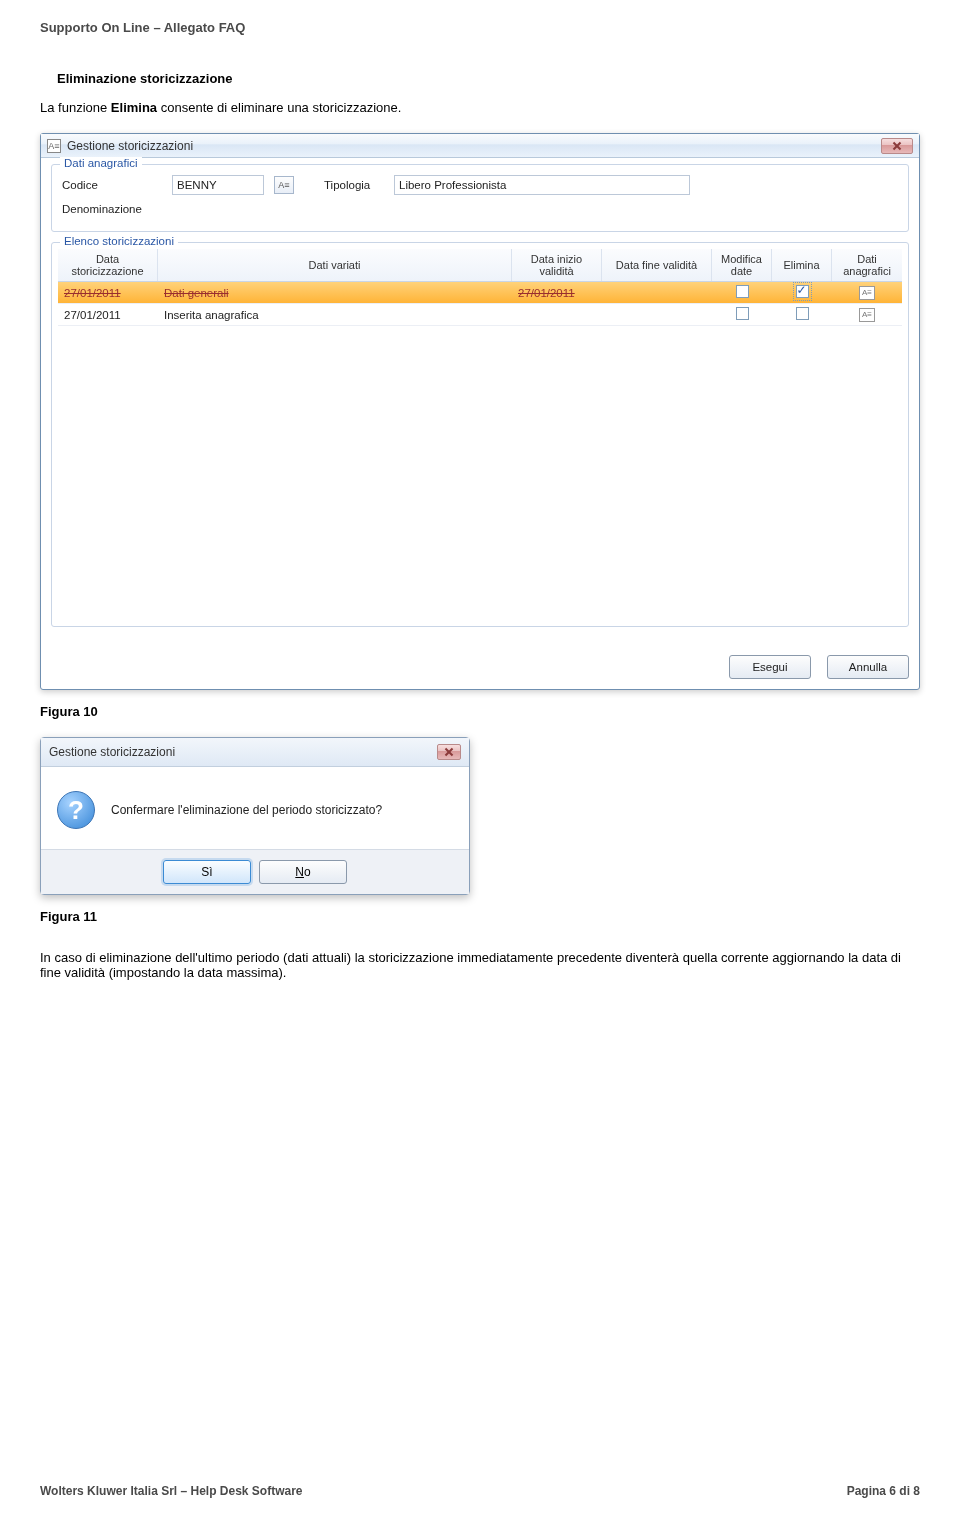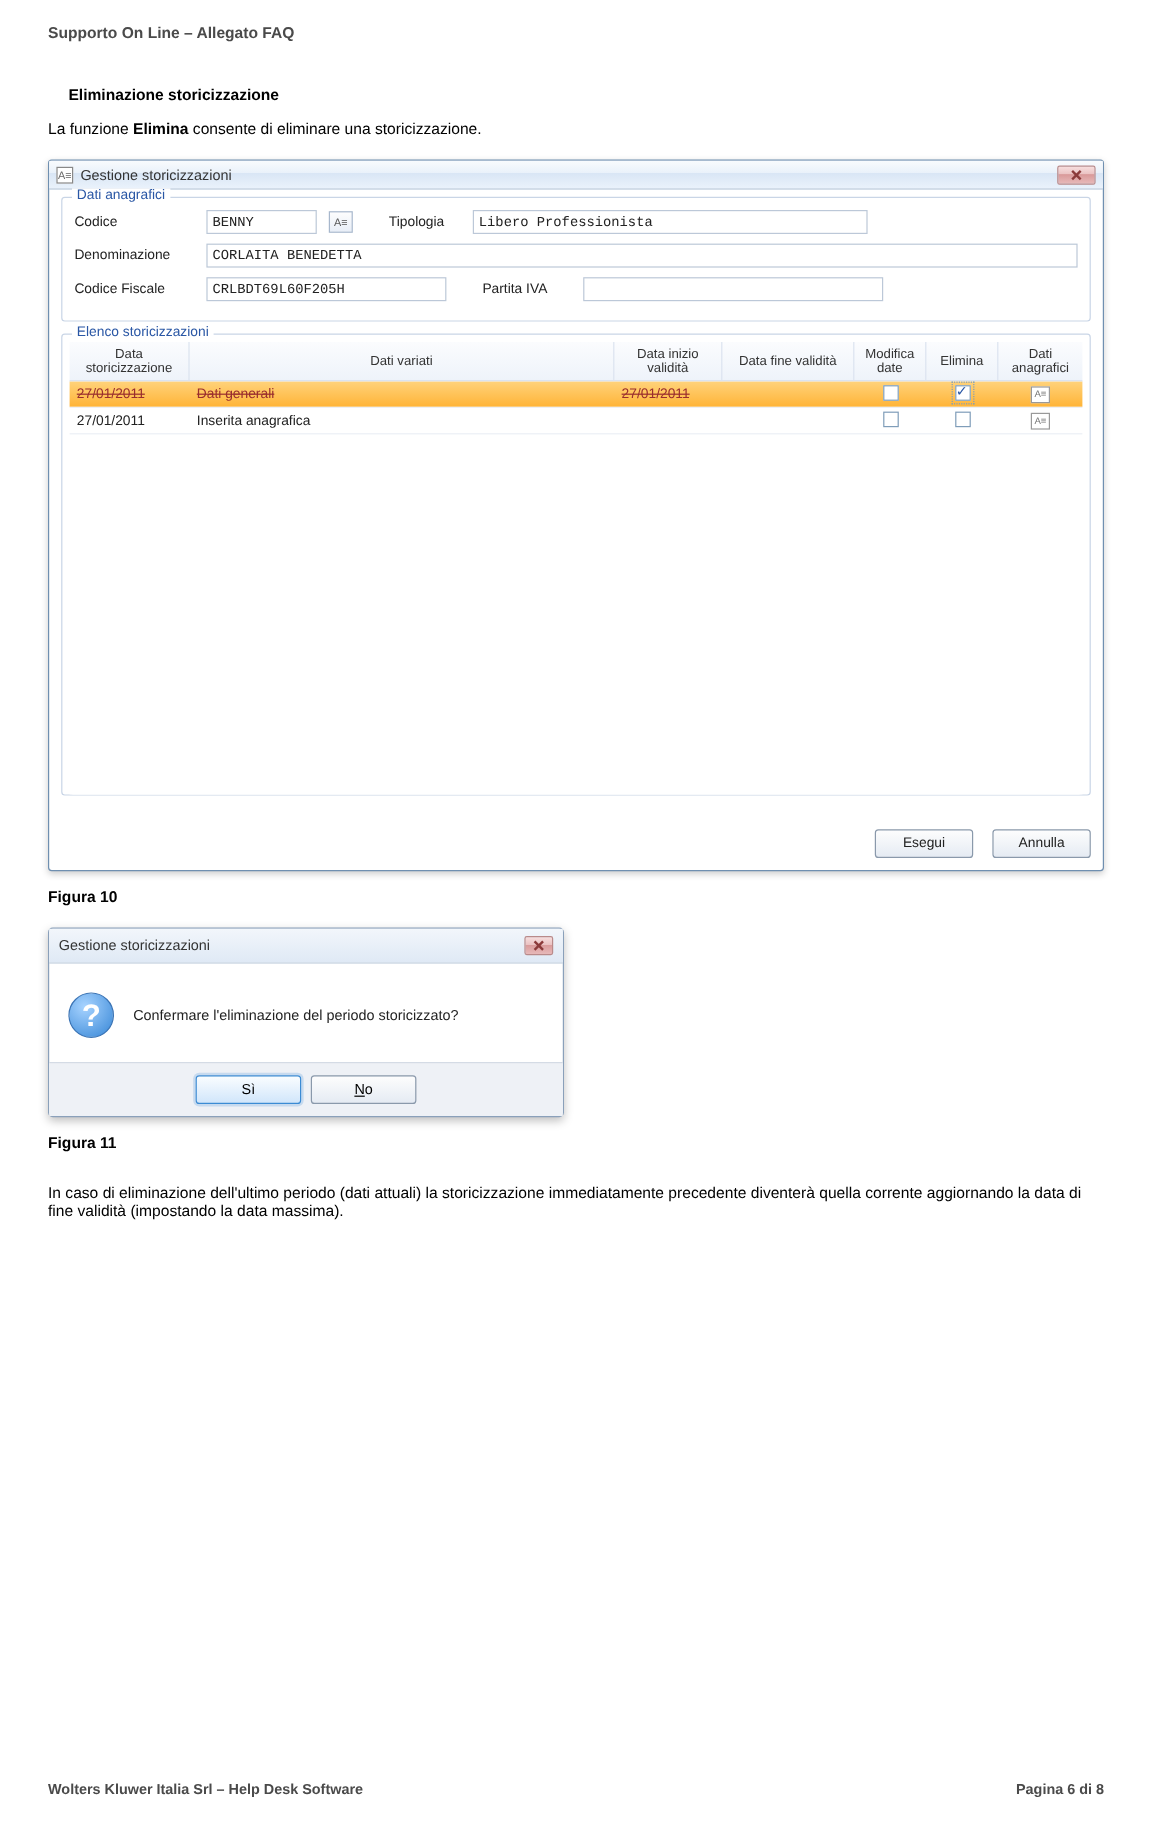--- a/index.html
+++ b/index.html
@@ -122,7 +122,6 @@
       padding: 1px 4px;
       font-size: 11.5px;
       color: #222;
-      font-family: Liberation Mono, monospace;
     }
     .w-sm { width: 92px; }
     .w-md { width: 200px; }

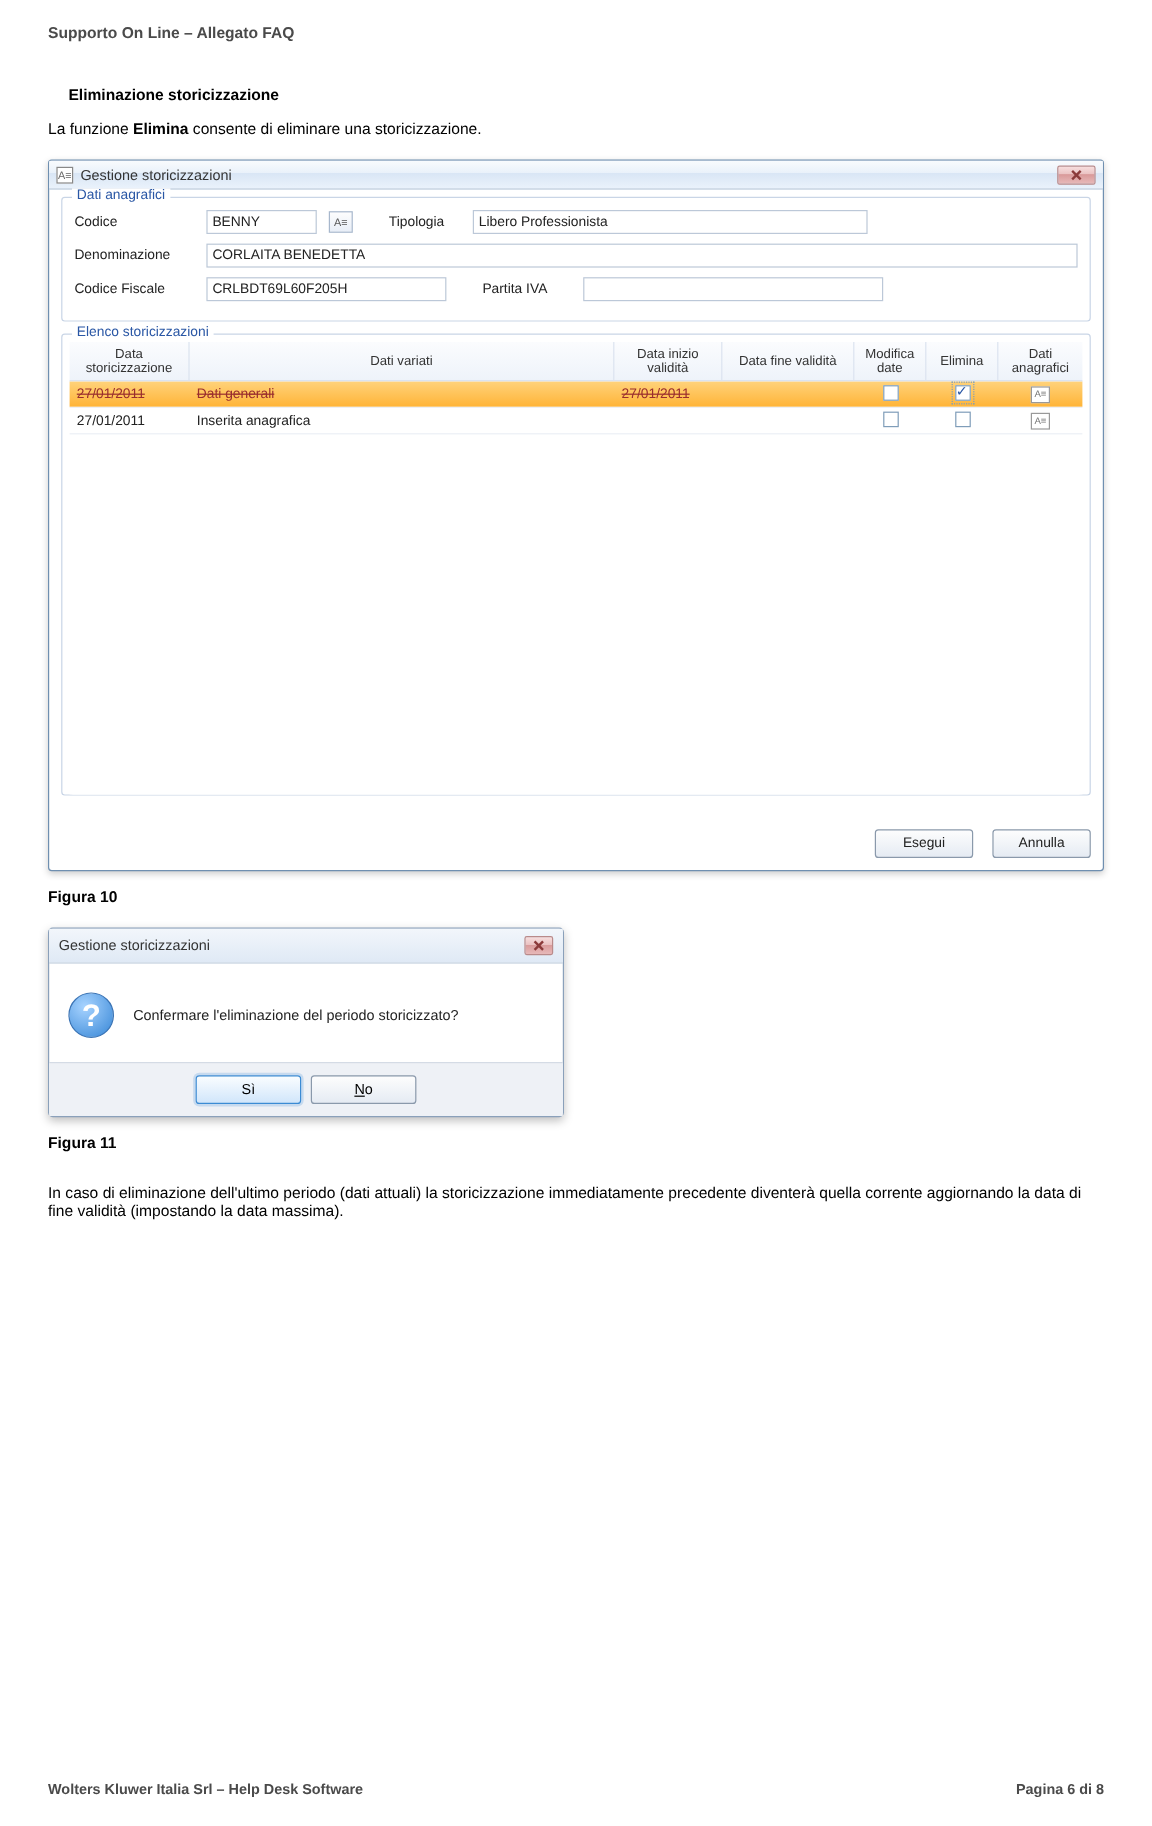--- a/index.html
+++ b/index.html
@@ -126,7 +126,7 @@
     .w-sm { width: 92px; }
     .w-md { width: 200px; }
     .w-mdp { width: 250px; }
-    .w-lg { width: 329px; }
+    .w-lg { width: 296px; }
     .pickerbtn {
       width: 20px; height: 18px;
       border: 1px solid #a7b7cc;

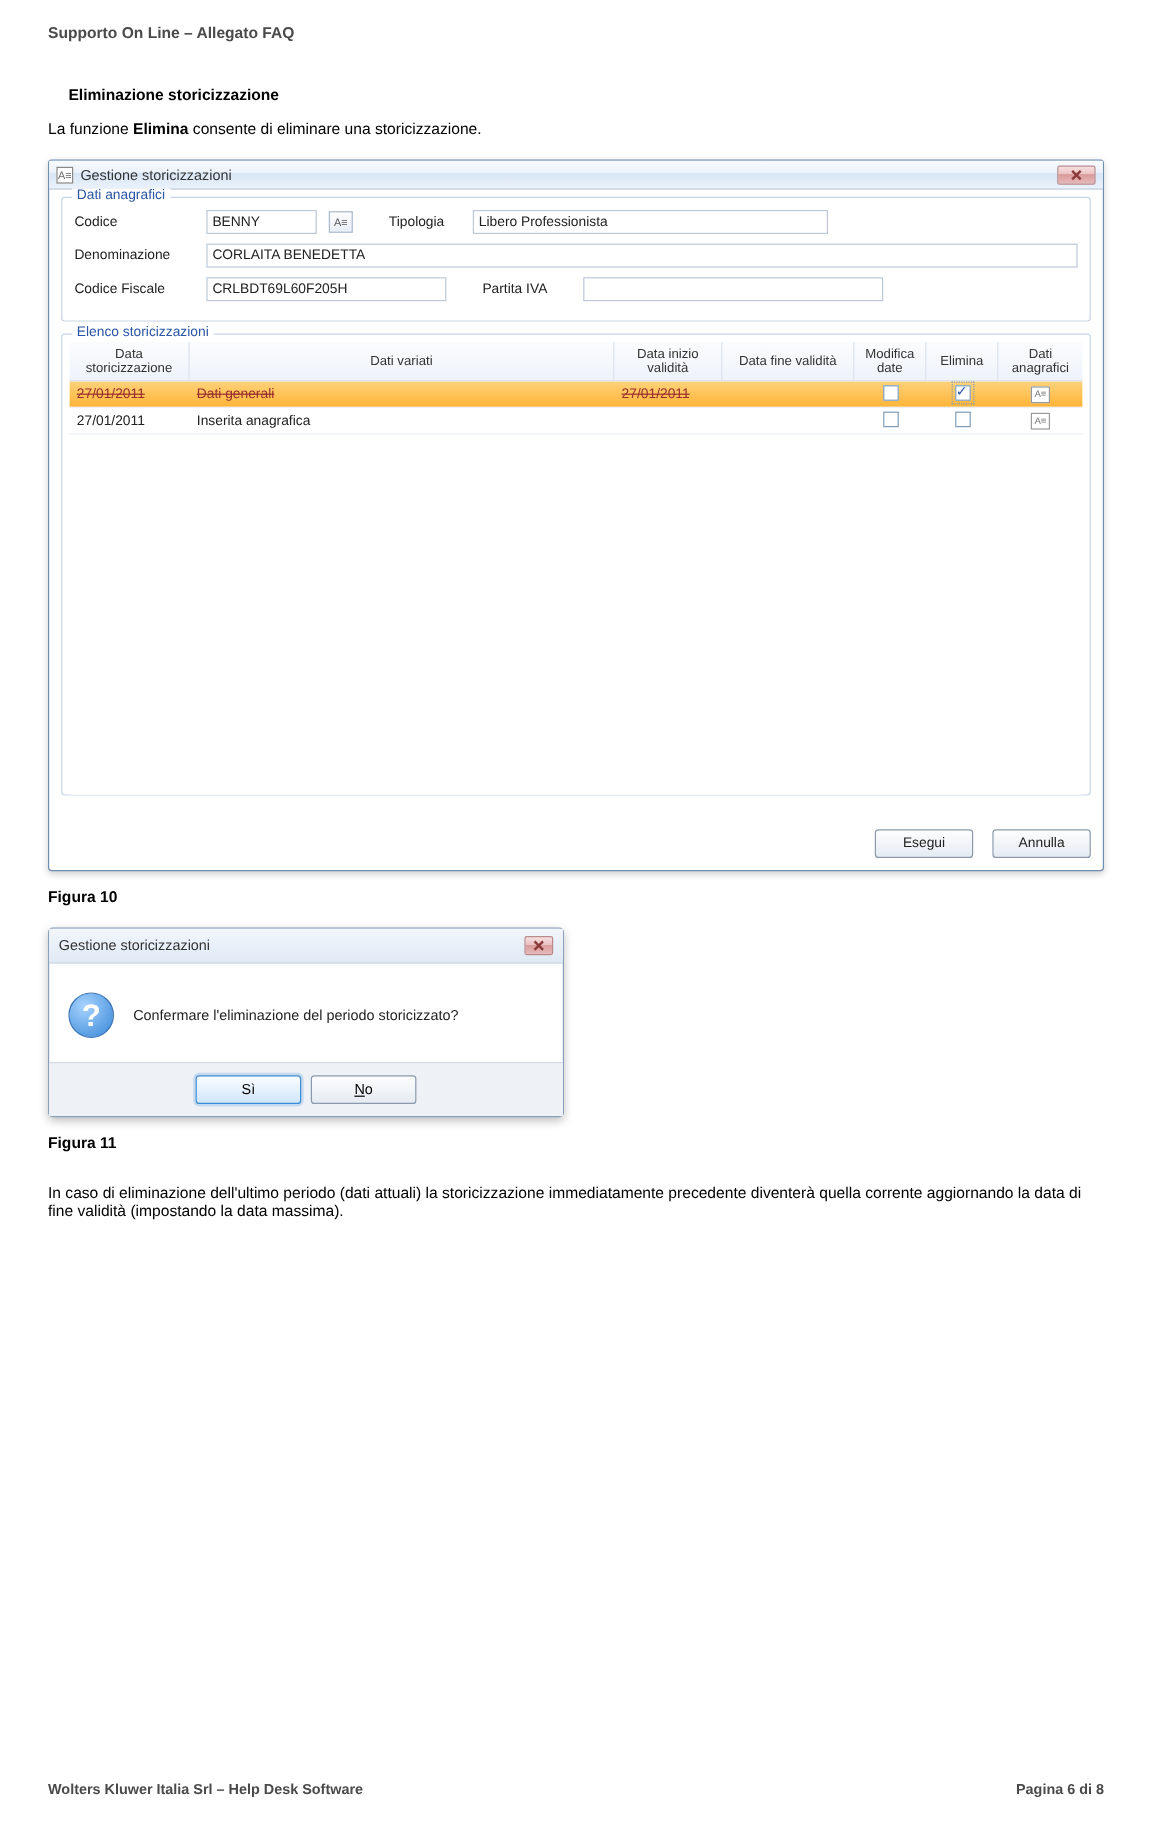--- a/index.html
+++ b/index.html
@@ -324,7 +324,6 @@
 
       <div class="form-row">
         <label>Denominazione</label>
-        <input class="tinput" style="flex: 1 1 0%;" value="CORLAITA BENEDETTA">
       </div>
 
       <div class="form-row">

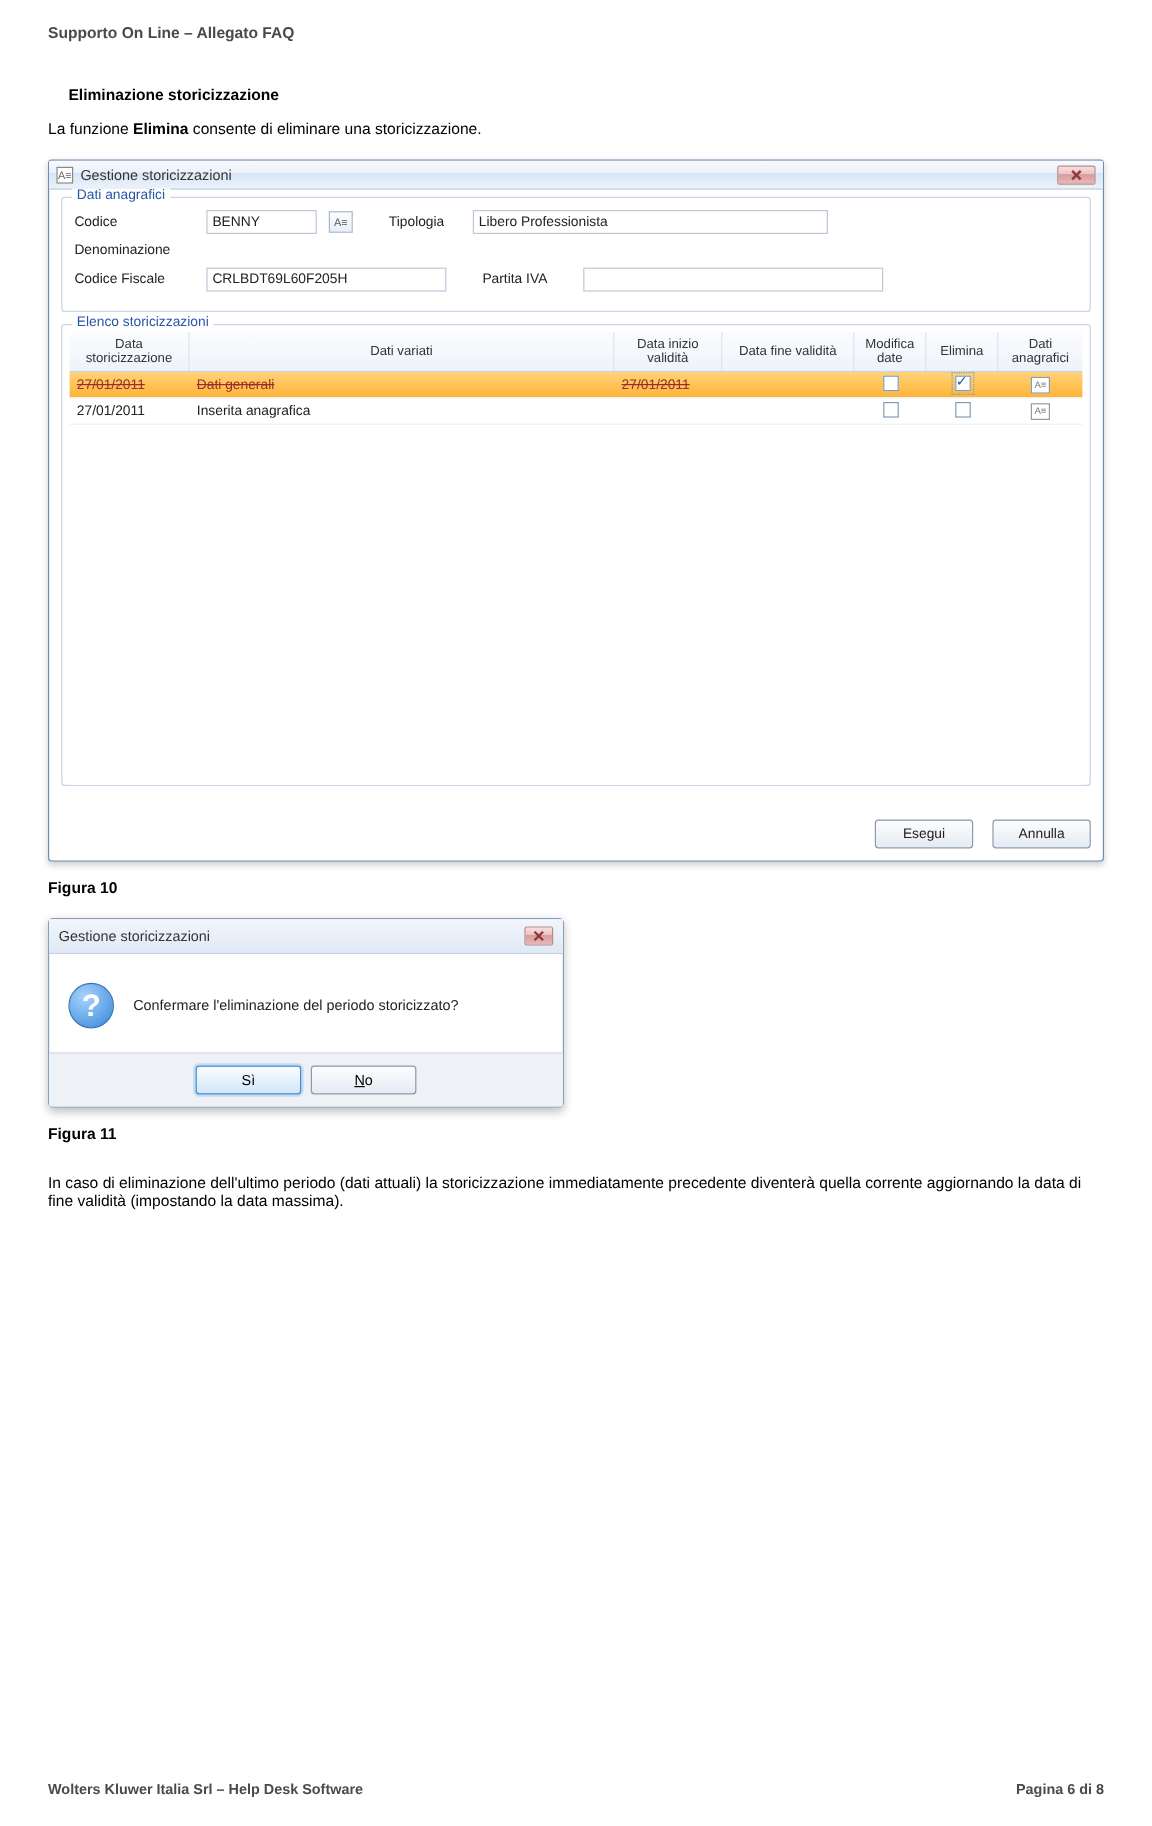--- a/index.html
+++ b/index.html
@@ -326,12 +326,6 @@
         <label>Denominazione</label>
       </div>
 
-      <div class="form-row">
-        <label>Codice Fiscale</label>
-        <input class="tinput w-md" value="CRLBDT69L60F205H" style="">
-        <label class="mid" style="margin-left:20px; min-width:74px">Partita IVA</label>
-        <input class="tinput w-mdp" value="" style="">
-      </div>
     </div>
 
     <div class="fieldset" style="padding:6px 6px 0 6px">

